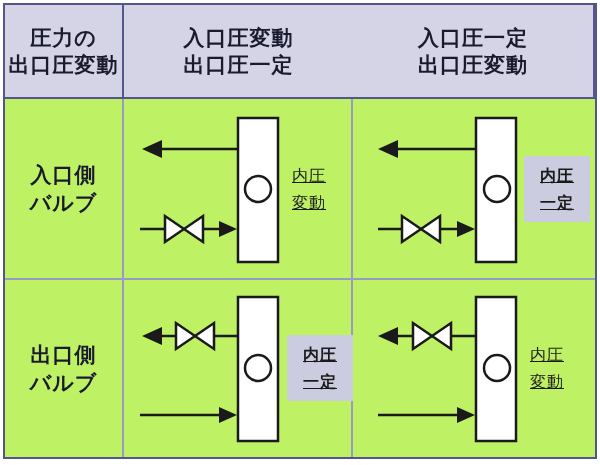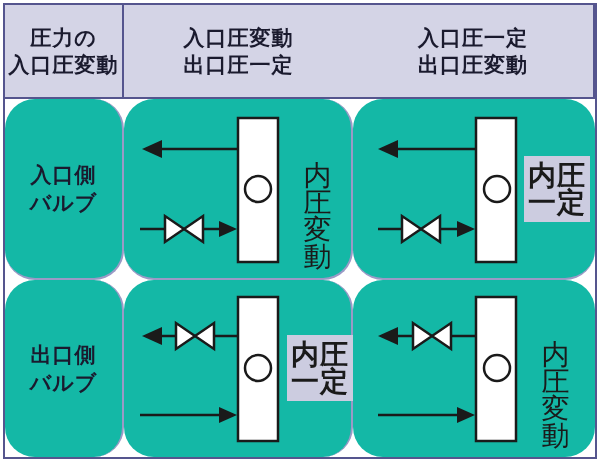--- a/index.html
+++ b/index.html
@@ -94,7 +94,7 @@
   <div class="pressure-table">
 
     <div class="cell hdr first">圧力の
-入口圧変動</div>
+出口圧変動</div>
     <div class="cell hdr">入口圧変動
 出口圧一定</div>
     <div class="cell hdr mid">入口圧一定

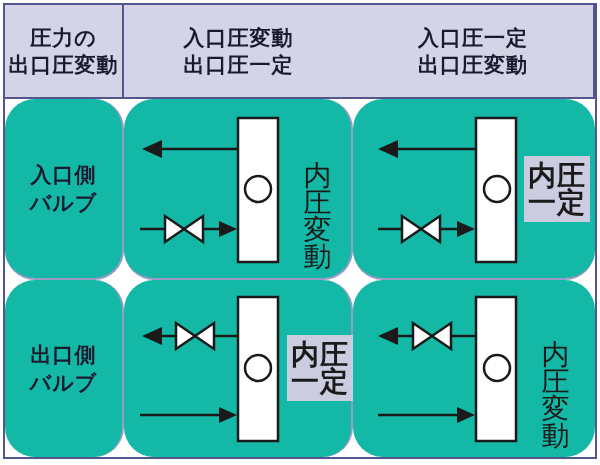--- a/index.html
+++ b/index.html
@@ -51,7 +51,7 @@
   .hdr.first { border-right: 2px solid #55558e; }
 
   
-  .body-cell { background: #14b8a6; border-radius: 30px; }
+  .body-cell { background: #bef264; }
   .body-cell.first { border-right: 2px solid #9a9ac6; }
   .body-cell.row1 { border-bottom: 2px solid #9a9ac6; }
 

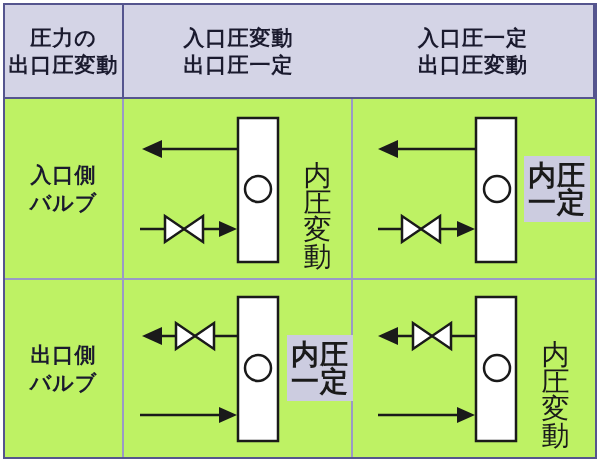--- a/index.html
+++ b/index.html
@@ -71,11 +71,11 @@
   .state-label {
     position: absolute;
     color: #1a1a1a;
-    font-size: 28px;
+    font-size: 16px;
     line-height: 27px;
-    text-align: center;
     white-space: pre-line;
     letter-spacing: 1px;
+    text-decoration: underline;
   }
   .state-label.highlight {
     background: #cccce0;

